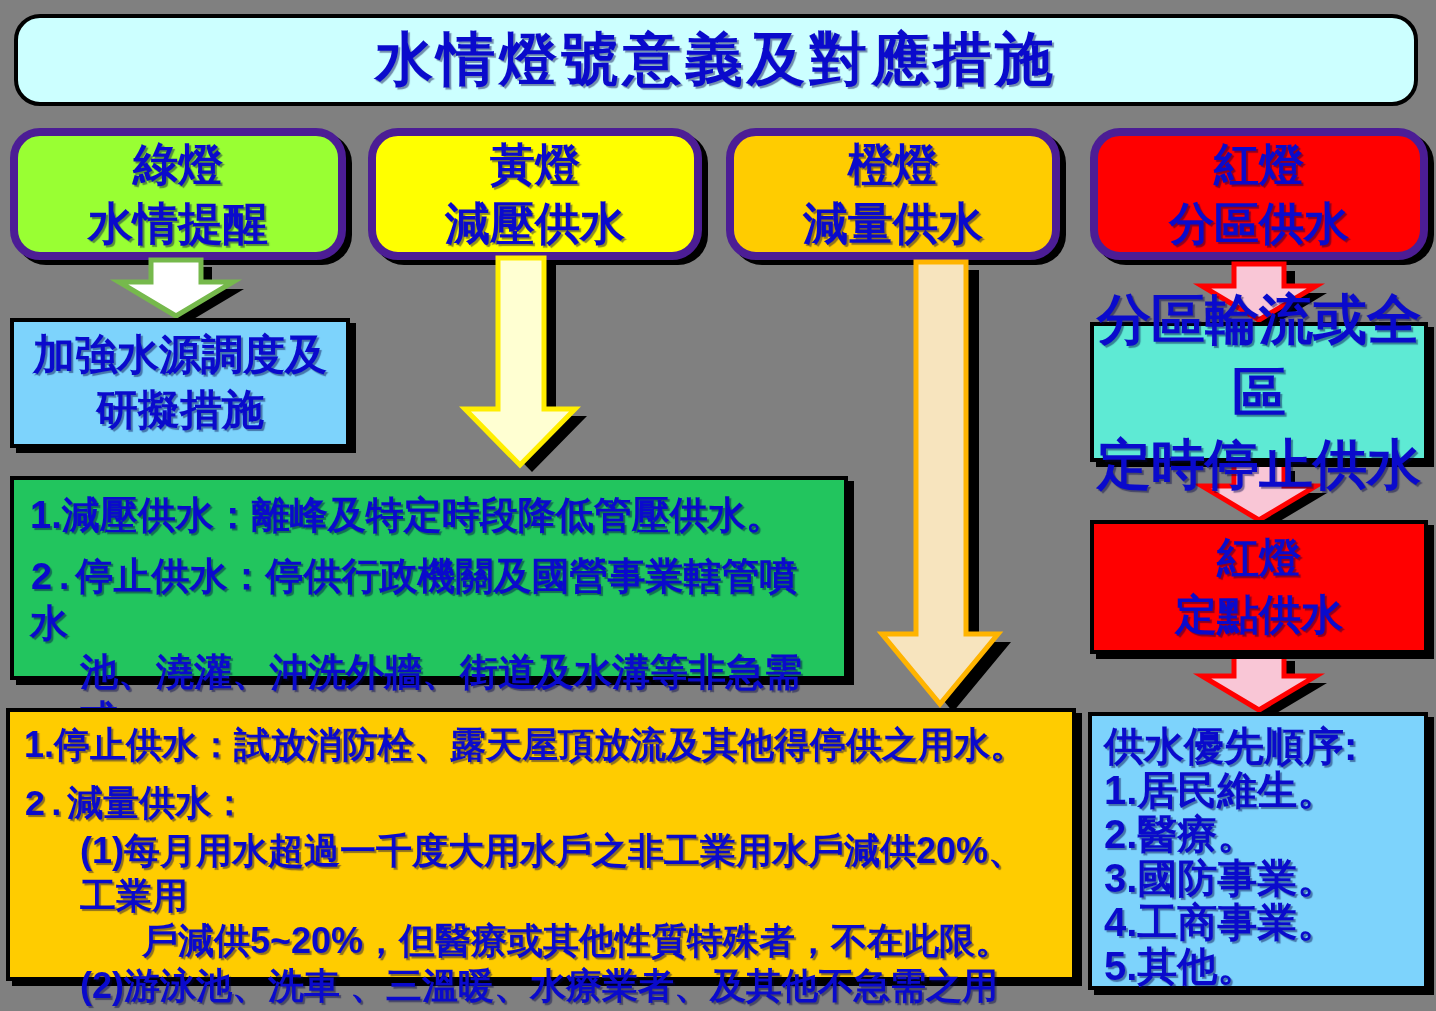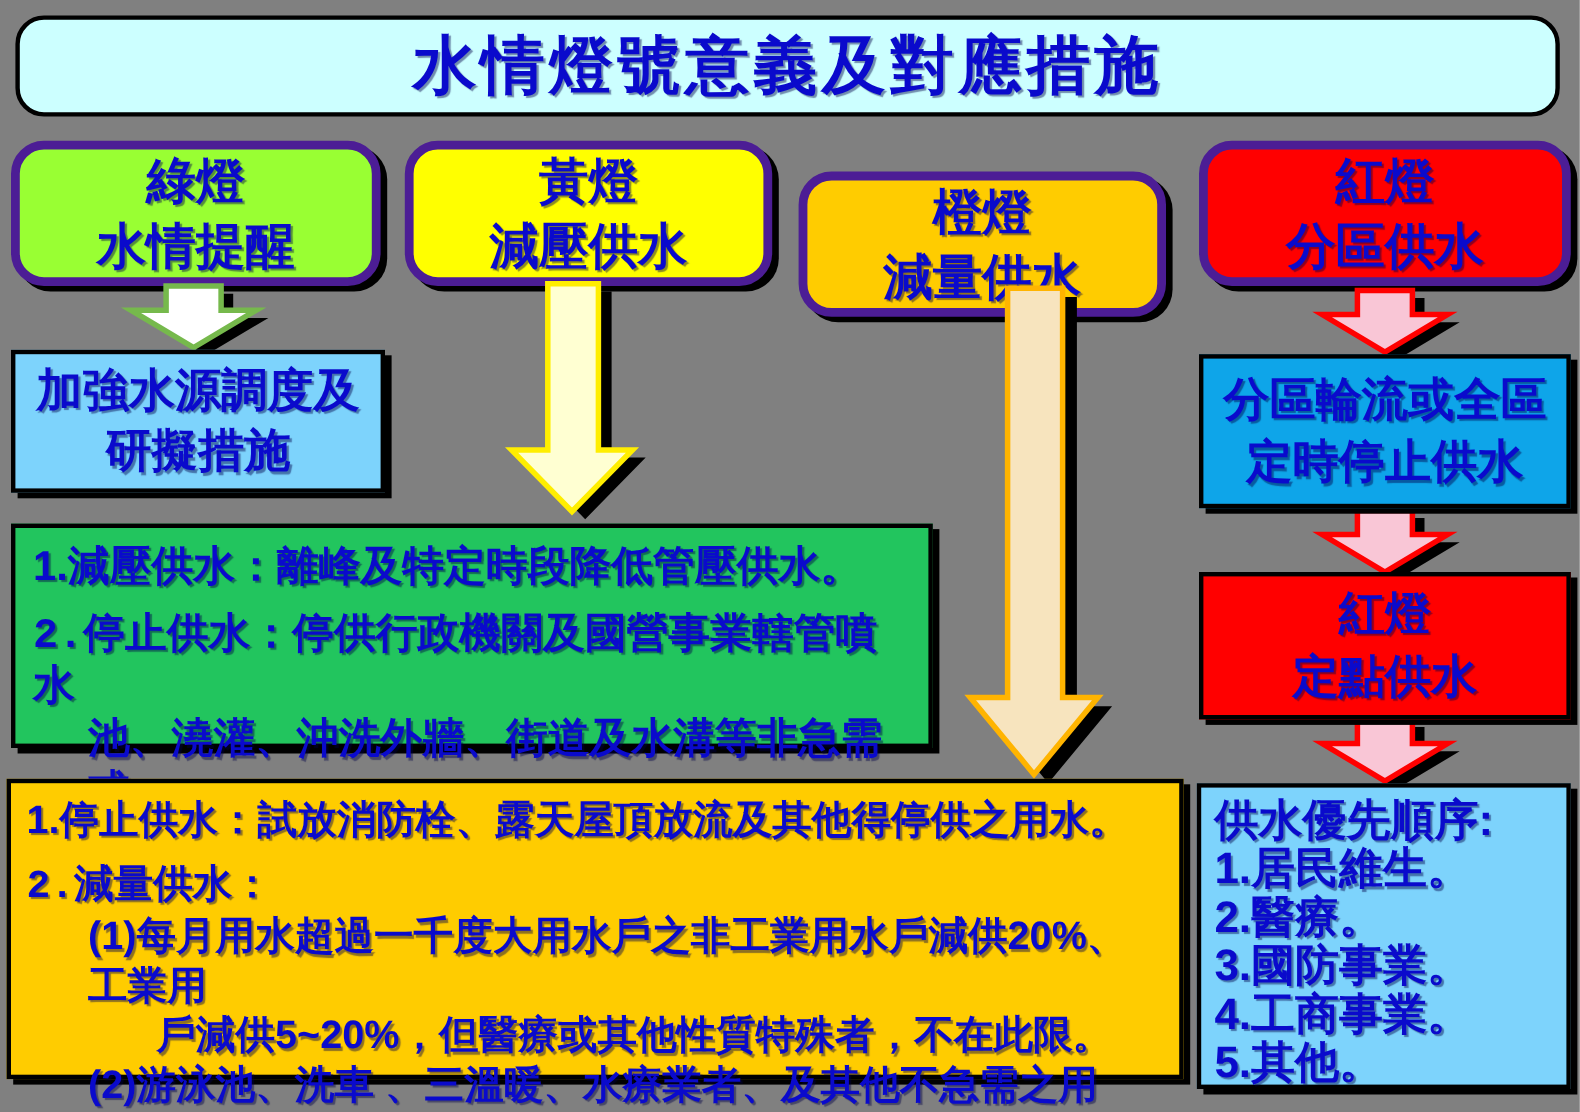--- a/index.html
+++ b/index.html
@@ -31,7 +31,7 @@
   }
   .lamp-green {left:10px;  width:336px;background:#99FF33;}
   .lamp-yellow{left:368px; width:334px;background:#FFFF00;}
-  .lamp-orange{left:726px; width:334px;background:#FFCC00;margin-top:28px;}
+  .lamp-orange{left:726px; width:334px;background:#FFCC00;}
   .lamp-red   {left:1090px;width:338px;background:#FF0000;}
 
   

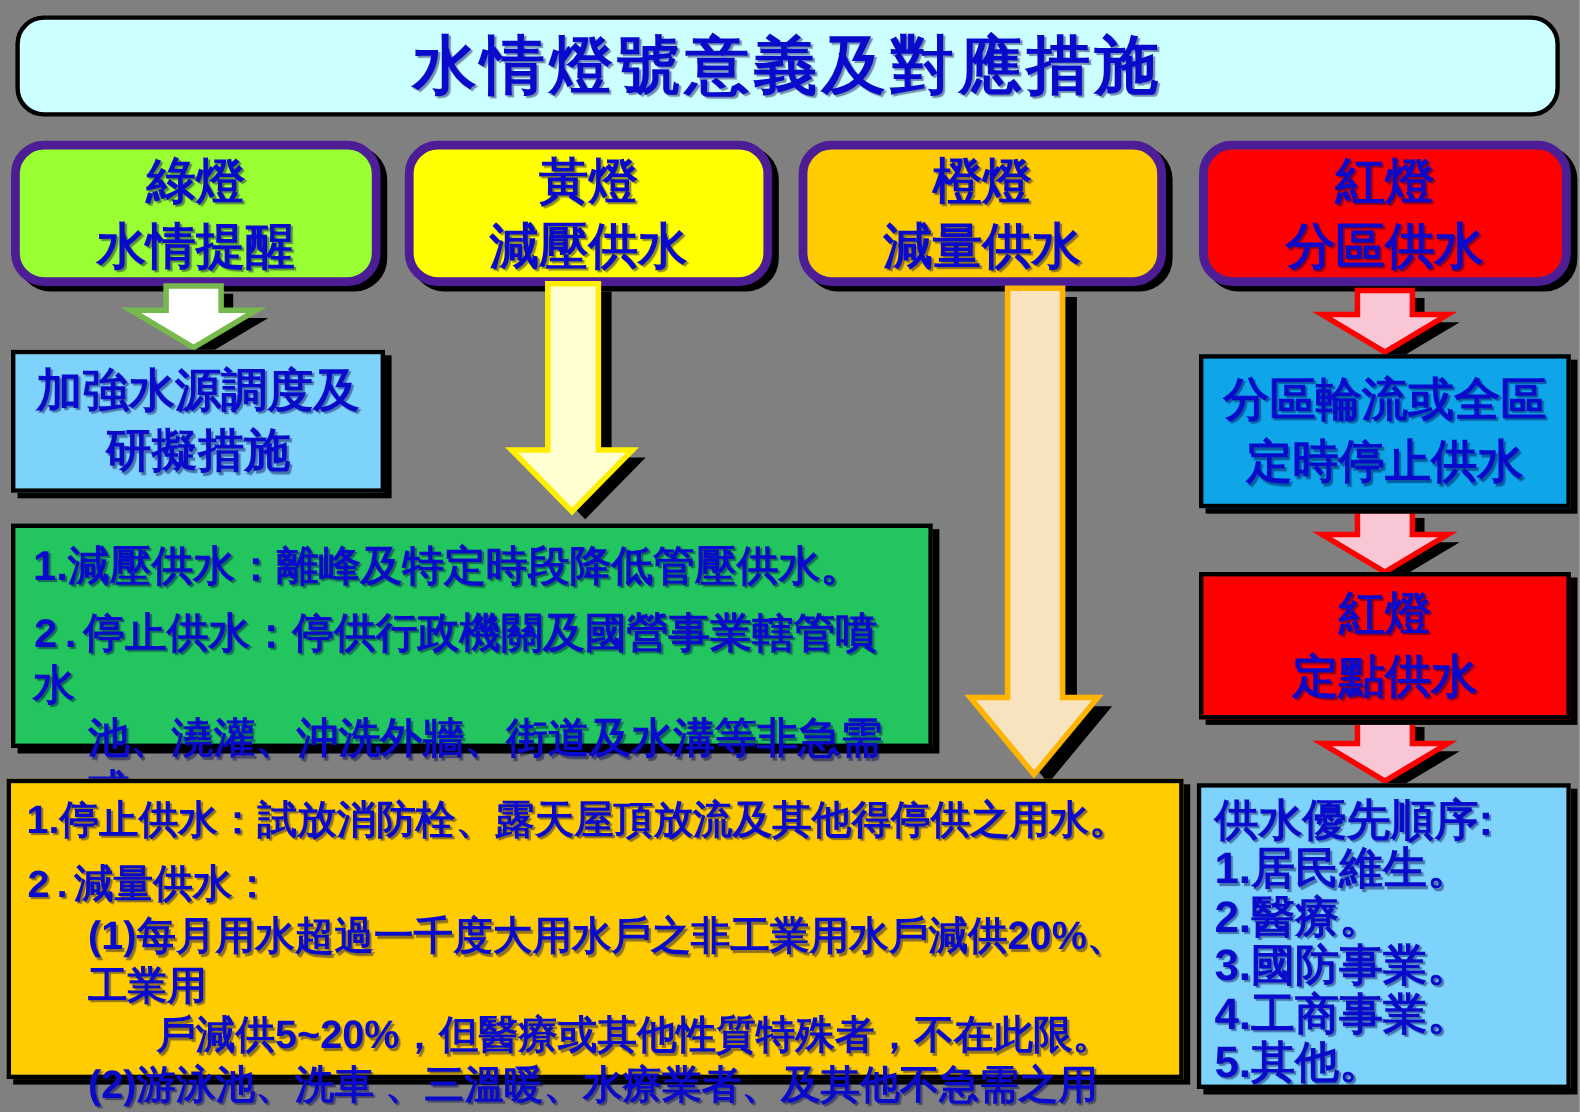--- a/index.html
+++ b/index.html
@@ -45,7 +45,7 @@
     left:6px;top:708px;width:1070px;height:273px;background:#FFCC00;
     font-size:36px;line-height:45px;padding:10px 14px;
   }
-  .red-box1{left:1090px;top:322px;width:338px;height:140px;background:#0ea5e9;font-size:42px;line-height:1.35;}
+  .red-box1{left:1090px;top:322px;width:338px;height:140px;background:#5eead4;font-size:54px;line-height:1.35;}
   .red-box2{left:1090px;top:520px;width:338px;height:134px;background:#FF0000;font-size:42px;line-height:1.35;}
   .red-priority{
     left:1088px;top:712px;width:340px;height:278px;background:#7dd3fc;

